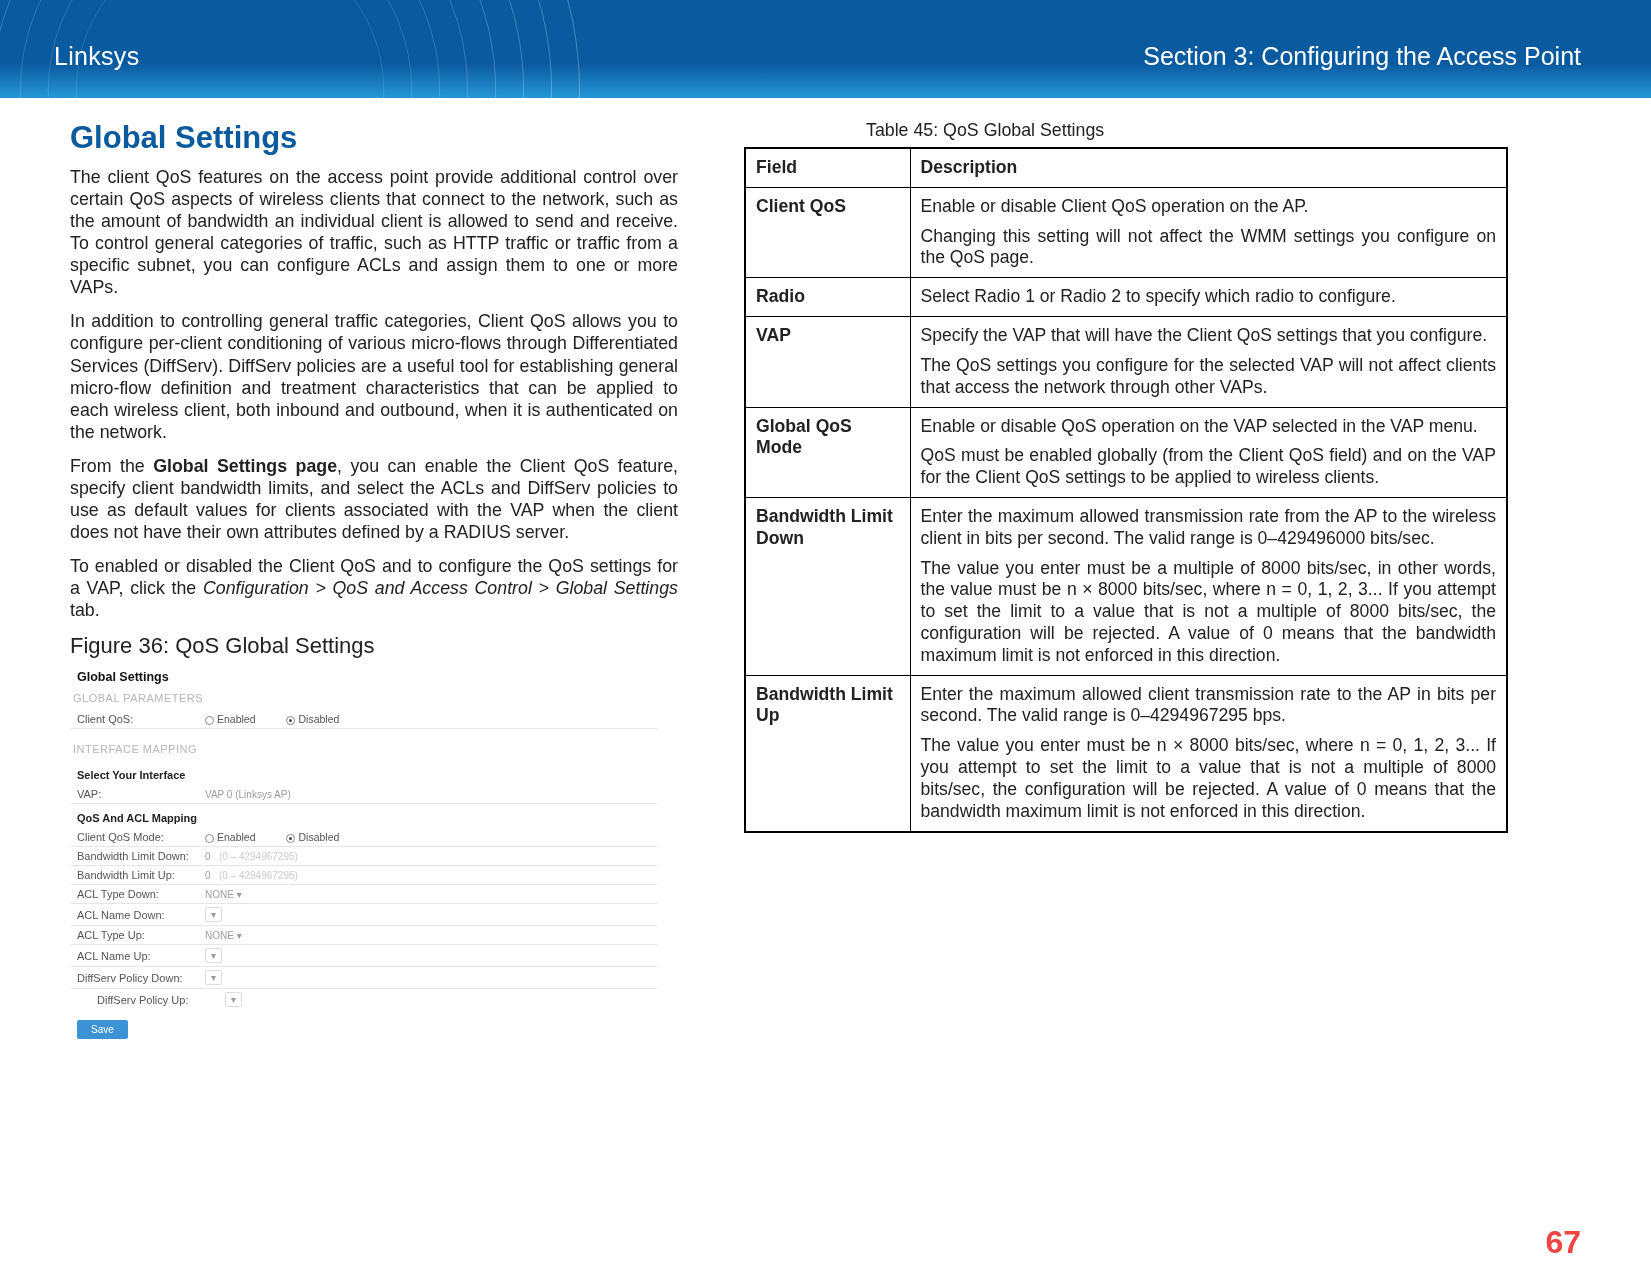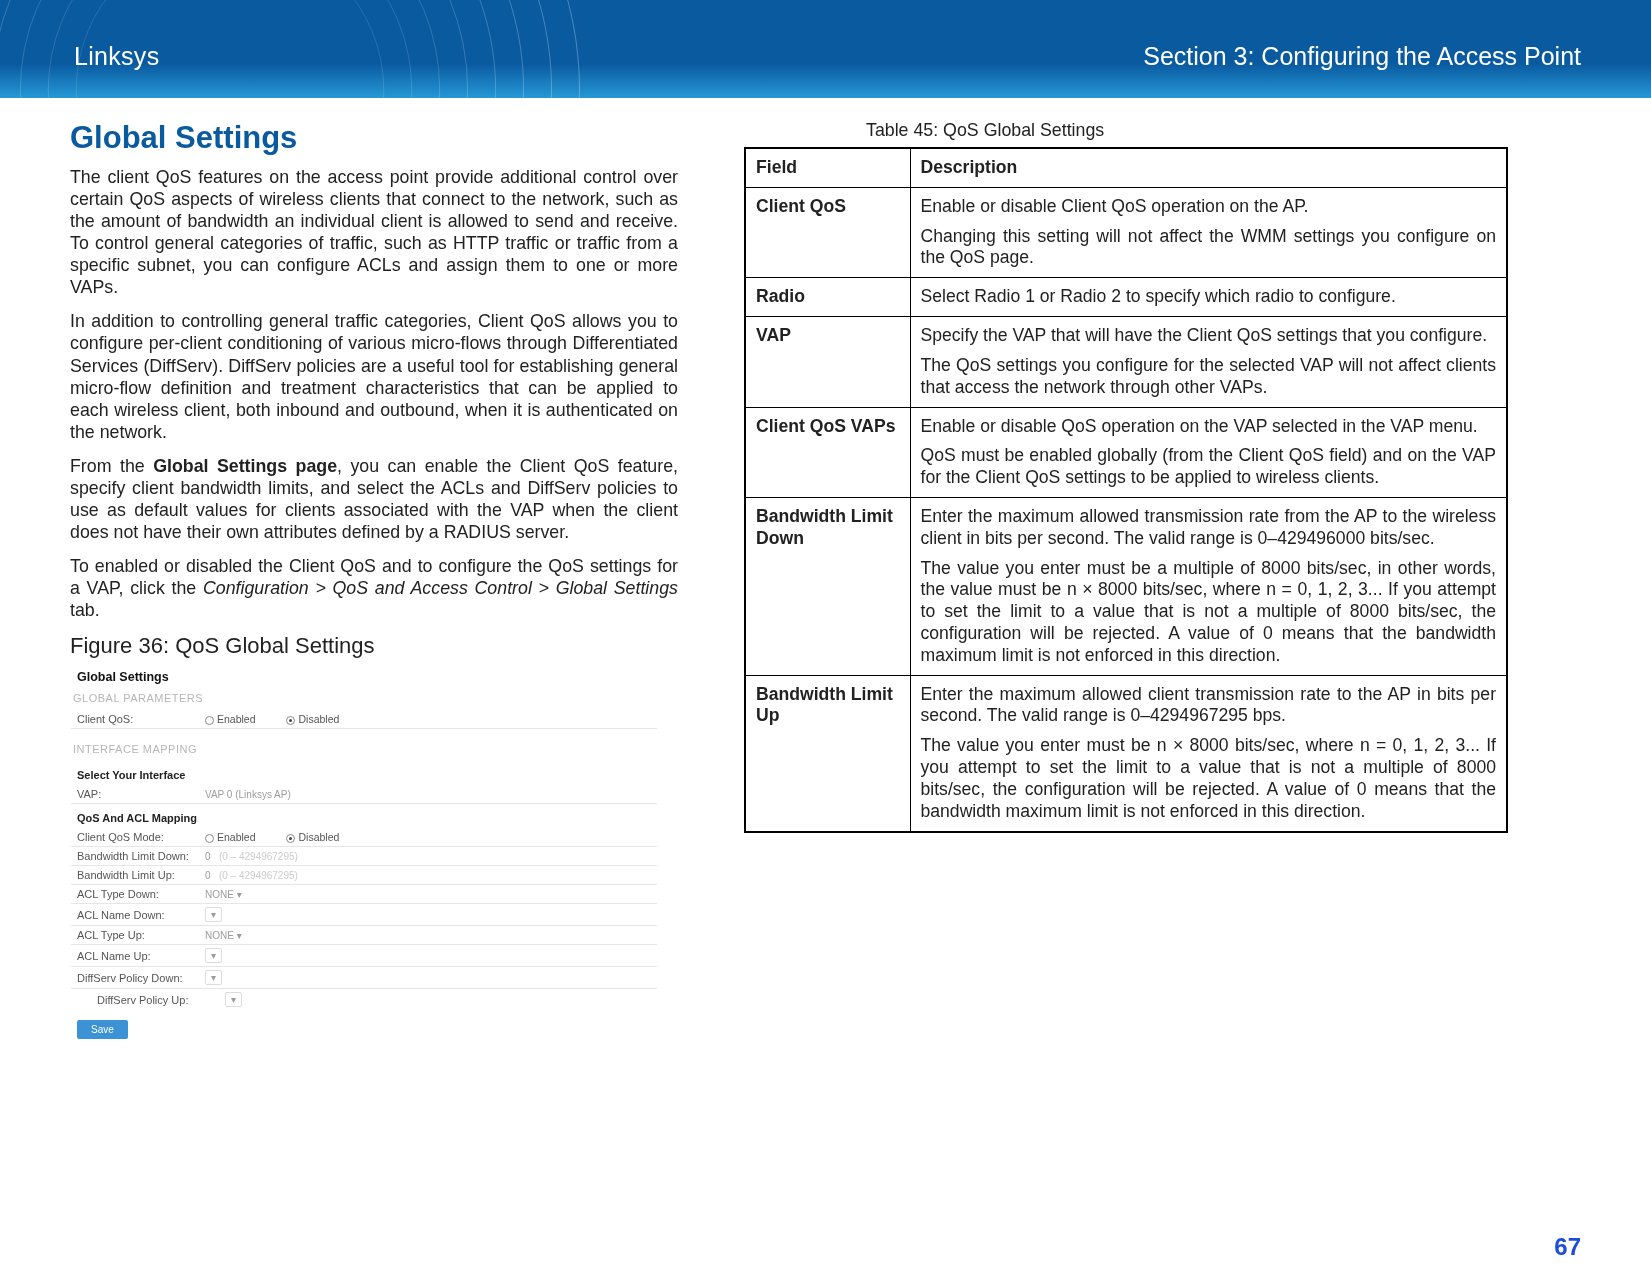--- a/index.html
+++ b/index.html
@@ -28,7 +28,7 @@
   }
   .banner .brand {
     position: absolute;
-    left: 74px; top: 42px;
+    left: 54px; top: 42px;
     color: #fff;
     font-size: 25px;
     font-weight: 400;

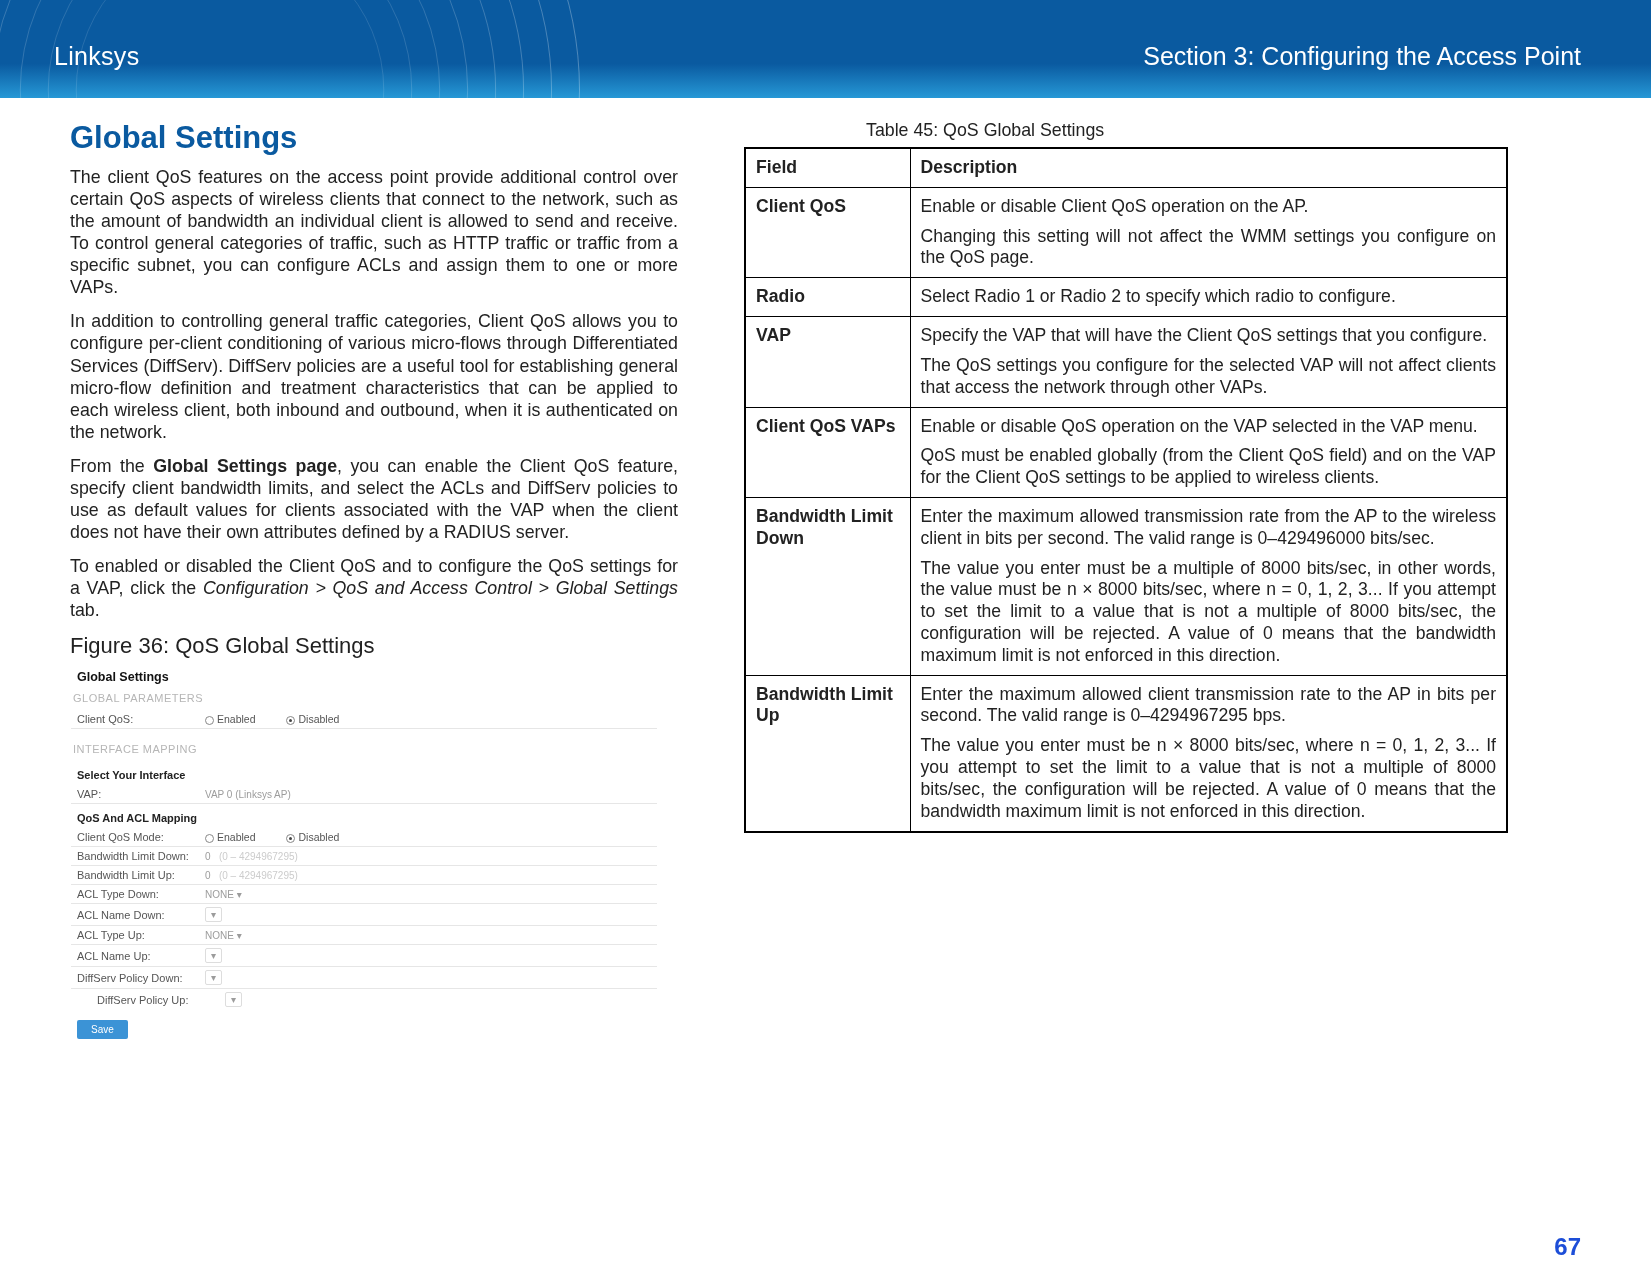--- a/index.html
+++ b/index.html
@@ -253,7 +253,7 @@
           </td>
         </tr>
         <tr>
-          <td class="field">Client QoS VAPs</td>
+          <td class="field">Global QoS Mode</td>
           <td class="desc">
             <p>Enable or disable QoS operation on the VAP selected in the VAP menu.</p>
             <p>QoS must be enabled globally (from the Client QoS field) and on the VAP for the Client QoS settings to be applied to wireless clients.</p>

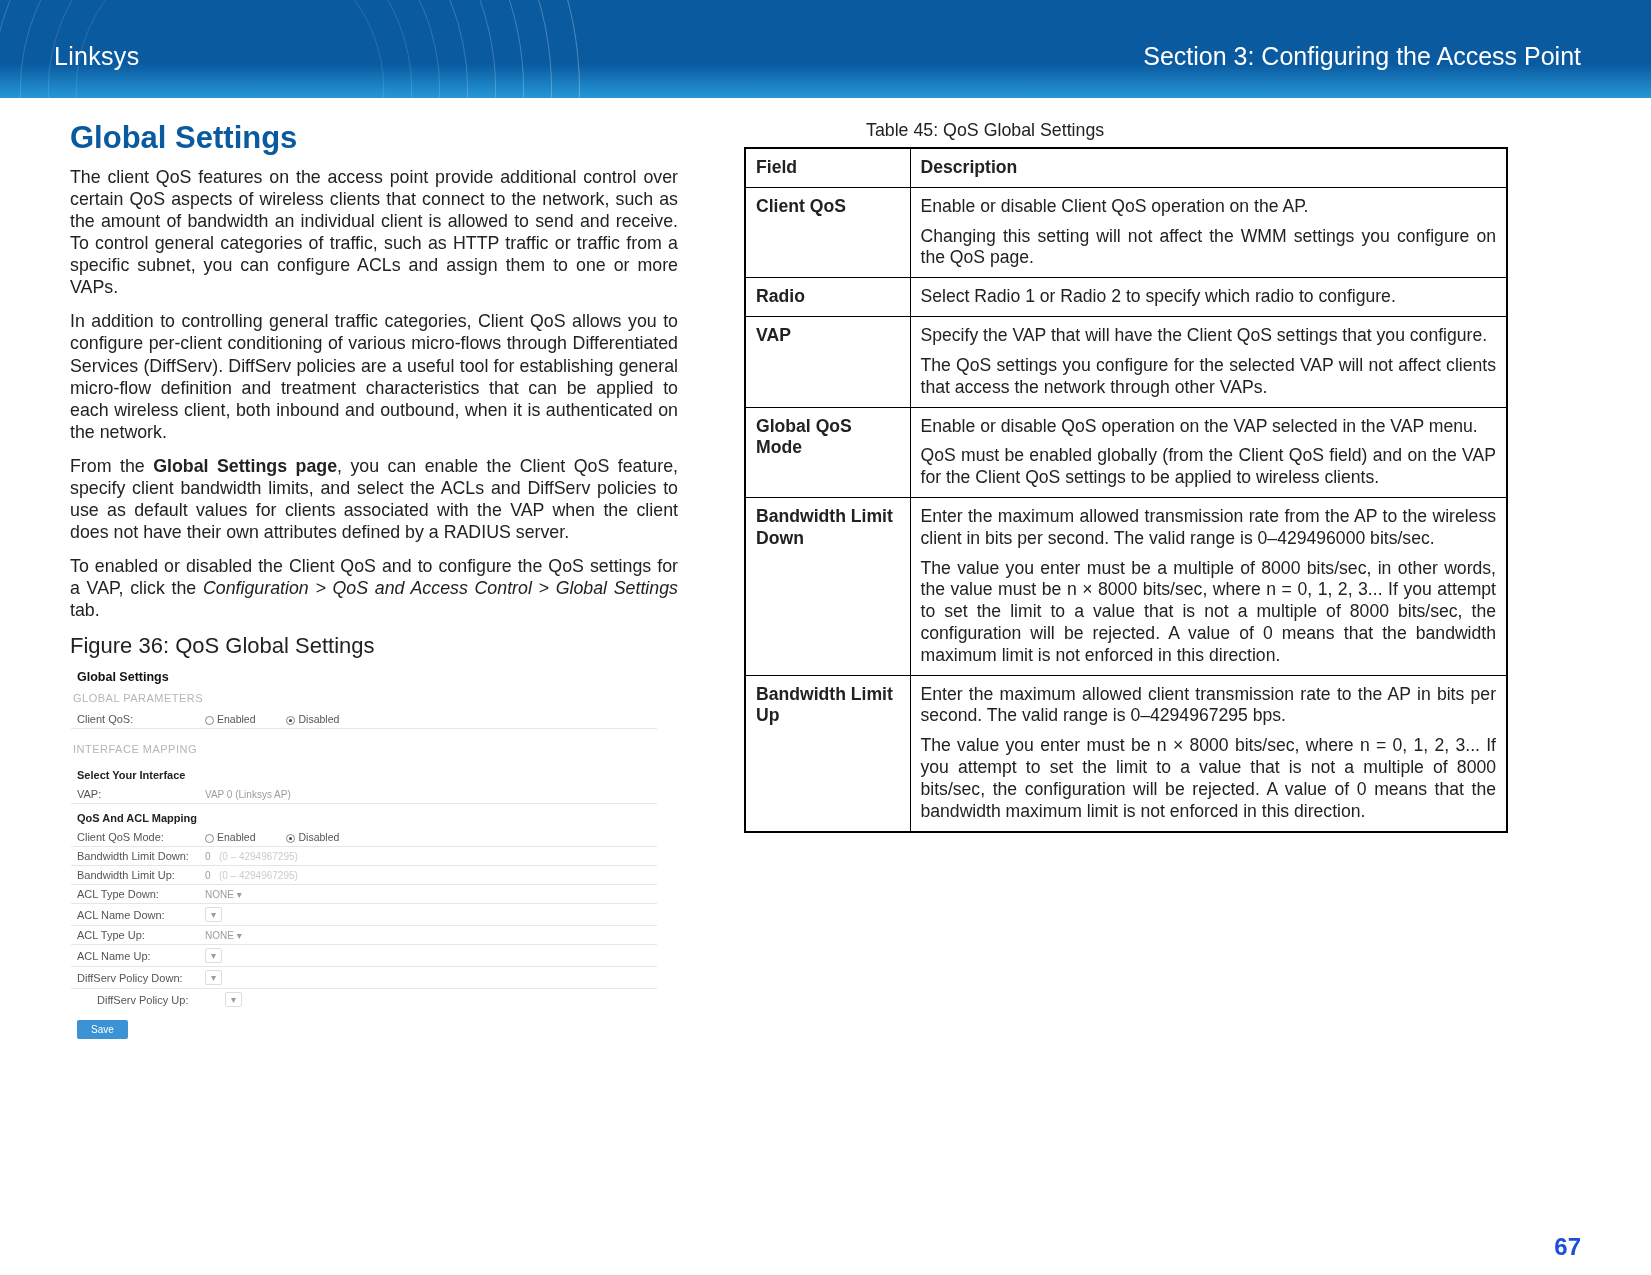--- a/index.html
+++ b/index.html
@@ -116,9 +116,9 @@
     position: absolute;
     right: 70px;
     bottom: 14px;
-    font-size: 24px;
+    font-size: 32px;
     font-weight: 700;
-    color: #1d4ed8;
+    color: #ef4444;
   }
 </style>
 </head>

